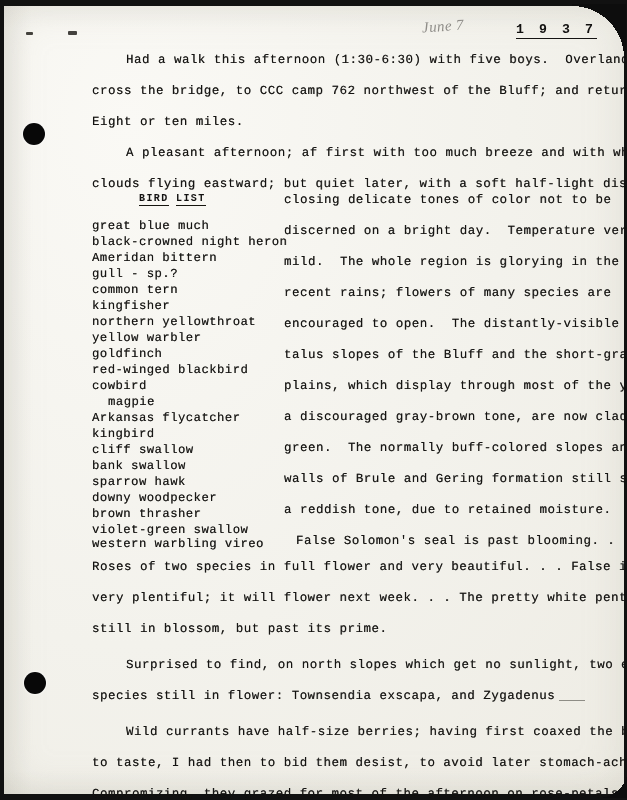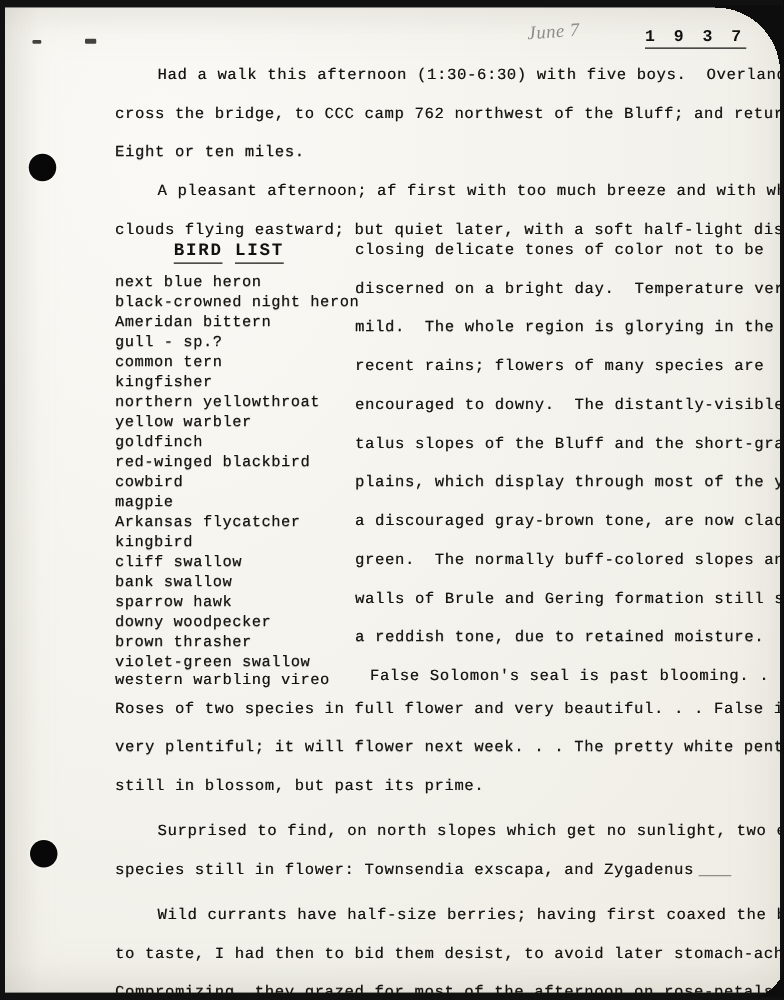--- a/index.html
+++ b/index.html
@@ -129,7 +129,7 @@
     position: absolute;
     left: 135px;
     top: 187px;
-    font-size: 14px;
+    font-size: 10px;
     letter-spacing: 1.4px;
     font-weight: 700;
     color: #131211;

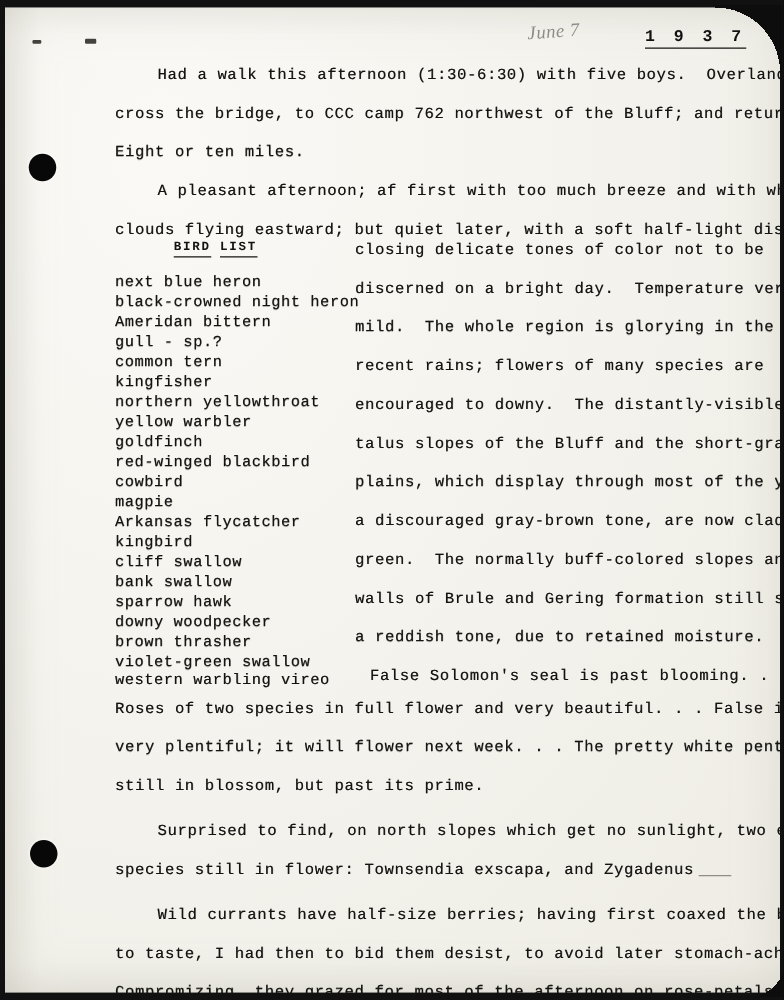--- a/index.html
+++ b/index.html
@@ -175,7 +175,7 @@
 
     <div class="bird-head"><u>BIRD</u> <u>LIST</u></div>
 
-    <div class="typed bird-line" style="top:213px;">next blue heron</div>
+    <div class="typed bird-line" style="top:213px;">great blue much</div>
     <div class="typed bird-line" style="top:229px;">black-crowned night heron</div>
     <div class="typed bird-line" style="top:245px;">Ameridan bittern</div>
     <div class="typed bird-line" style="top:261px;">gull - sp.?</div>

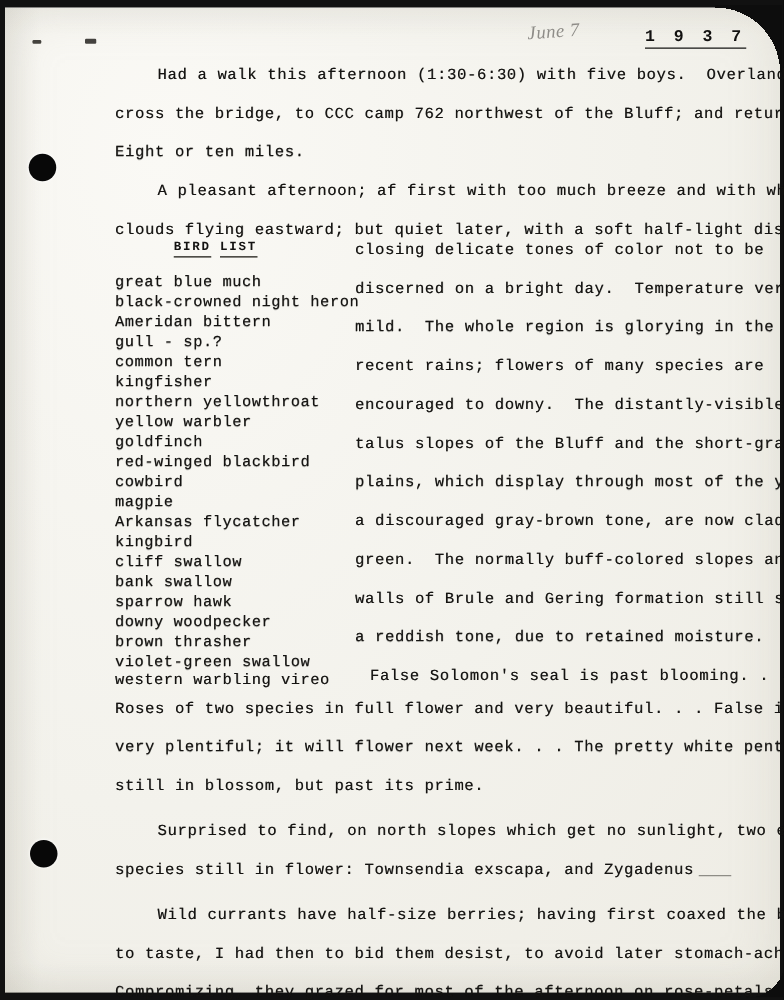--- a/index.html
+++ b/index.html
@@ -201,7 +201,7 @@
     <div class="typed col-line" style="top:218px;">discerned on a bright day.  Temperature very</div>
     <div class="typed col-line" style="top:249px;">mild.  The whole region is glorying in the</div>
     <div class="typed col-line" style="top:280px;">recent rains; flowers of many species are</div>
-    <div class="typed col-line" style="top:311px;">encouraged to downy.  The distantly-visible</div>
+    <div class="typed col-line" style="top:311px;">encouraged to open.  The distantly-visible</div>
     <div class="typed col-line" style="top:342px;">talus slopes of the Bluff and the short-grass</div>
     <div class="typed col-line" style="top:373px;">plains, which display through most of the year</div>
     <div class="typed col-line" style="top:404px;">a discouraged gray-brown tone, are now clad in</div>

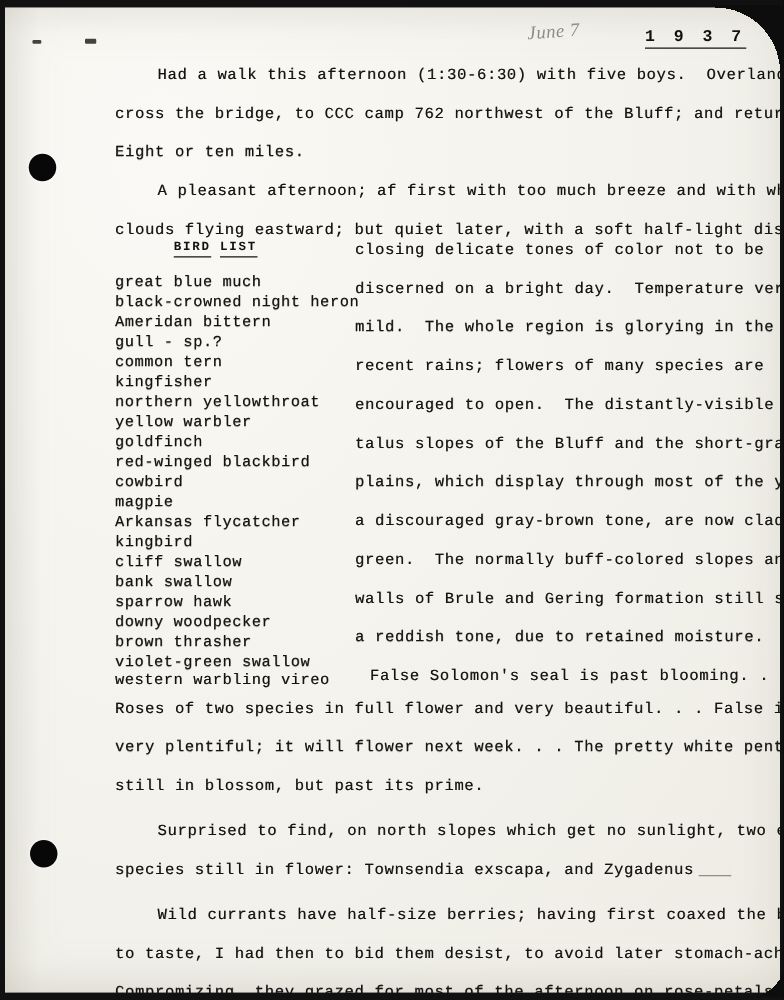--- a/index.html
+++ b/index.html
@@ -186,7 +186,7 @@
     <div class="typed bird-line" style="top:341px;">goldfinch</div>
     <div class="typed bird-line" style="top:357px;">red-winged blackbird</div>
     <div class="typed bird-line" style="top:373px;">cowbird</div>
-    <div class="typed bird-line" style="top:389px;">magpie</div>
+    <div class="typed bird-line" style="top:389px;margin-left:16px;">magpie</div>
     <div class="typed bird-line" style="top:405px;">Arkansas flycatcher</div>
     <div class="typed bird-line" style="top:421px;">kingbird</div>
     <div class="typed bird-line" style="top:437px;">cliff swallow</div>

